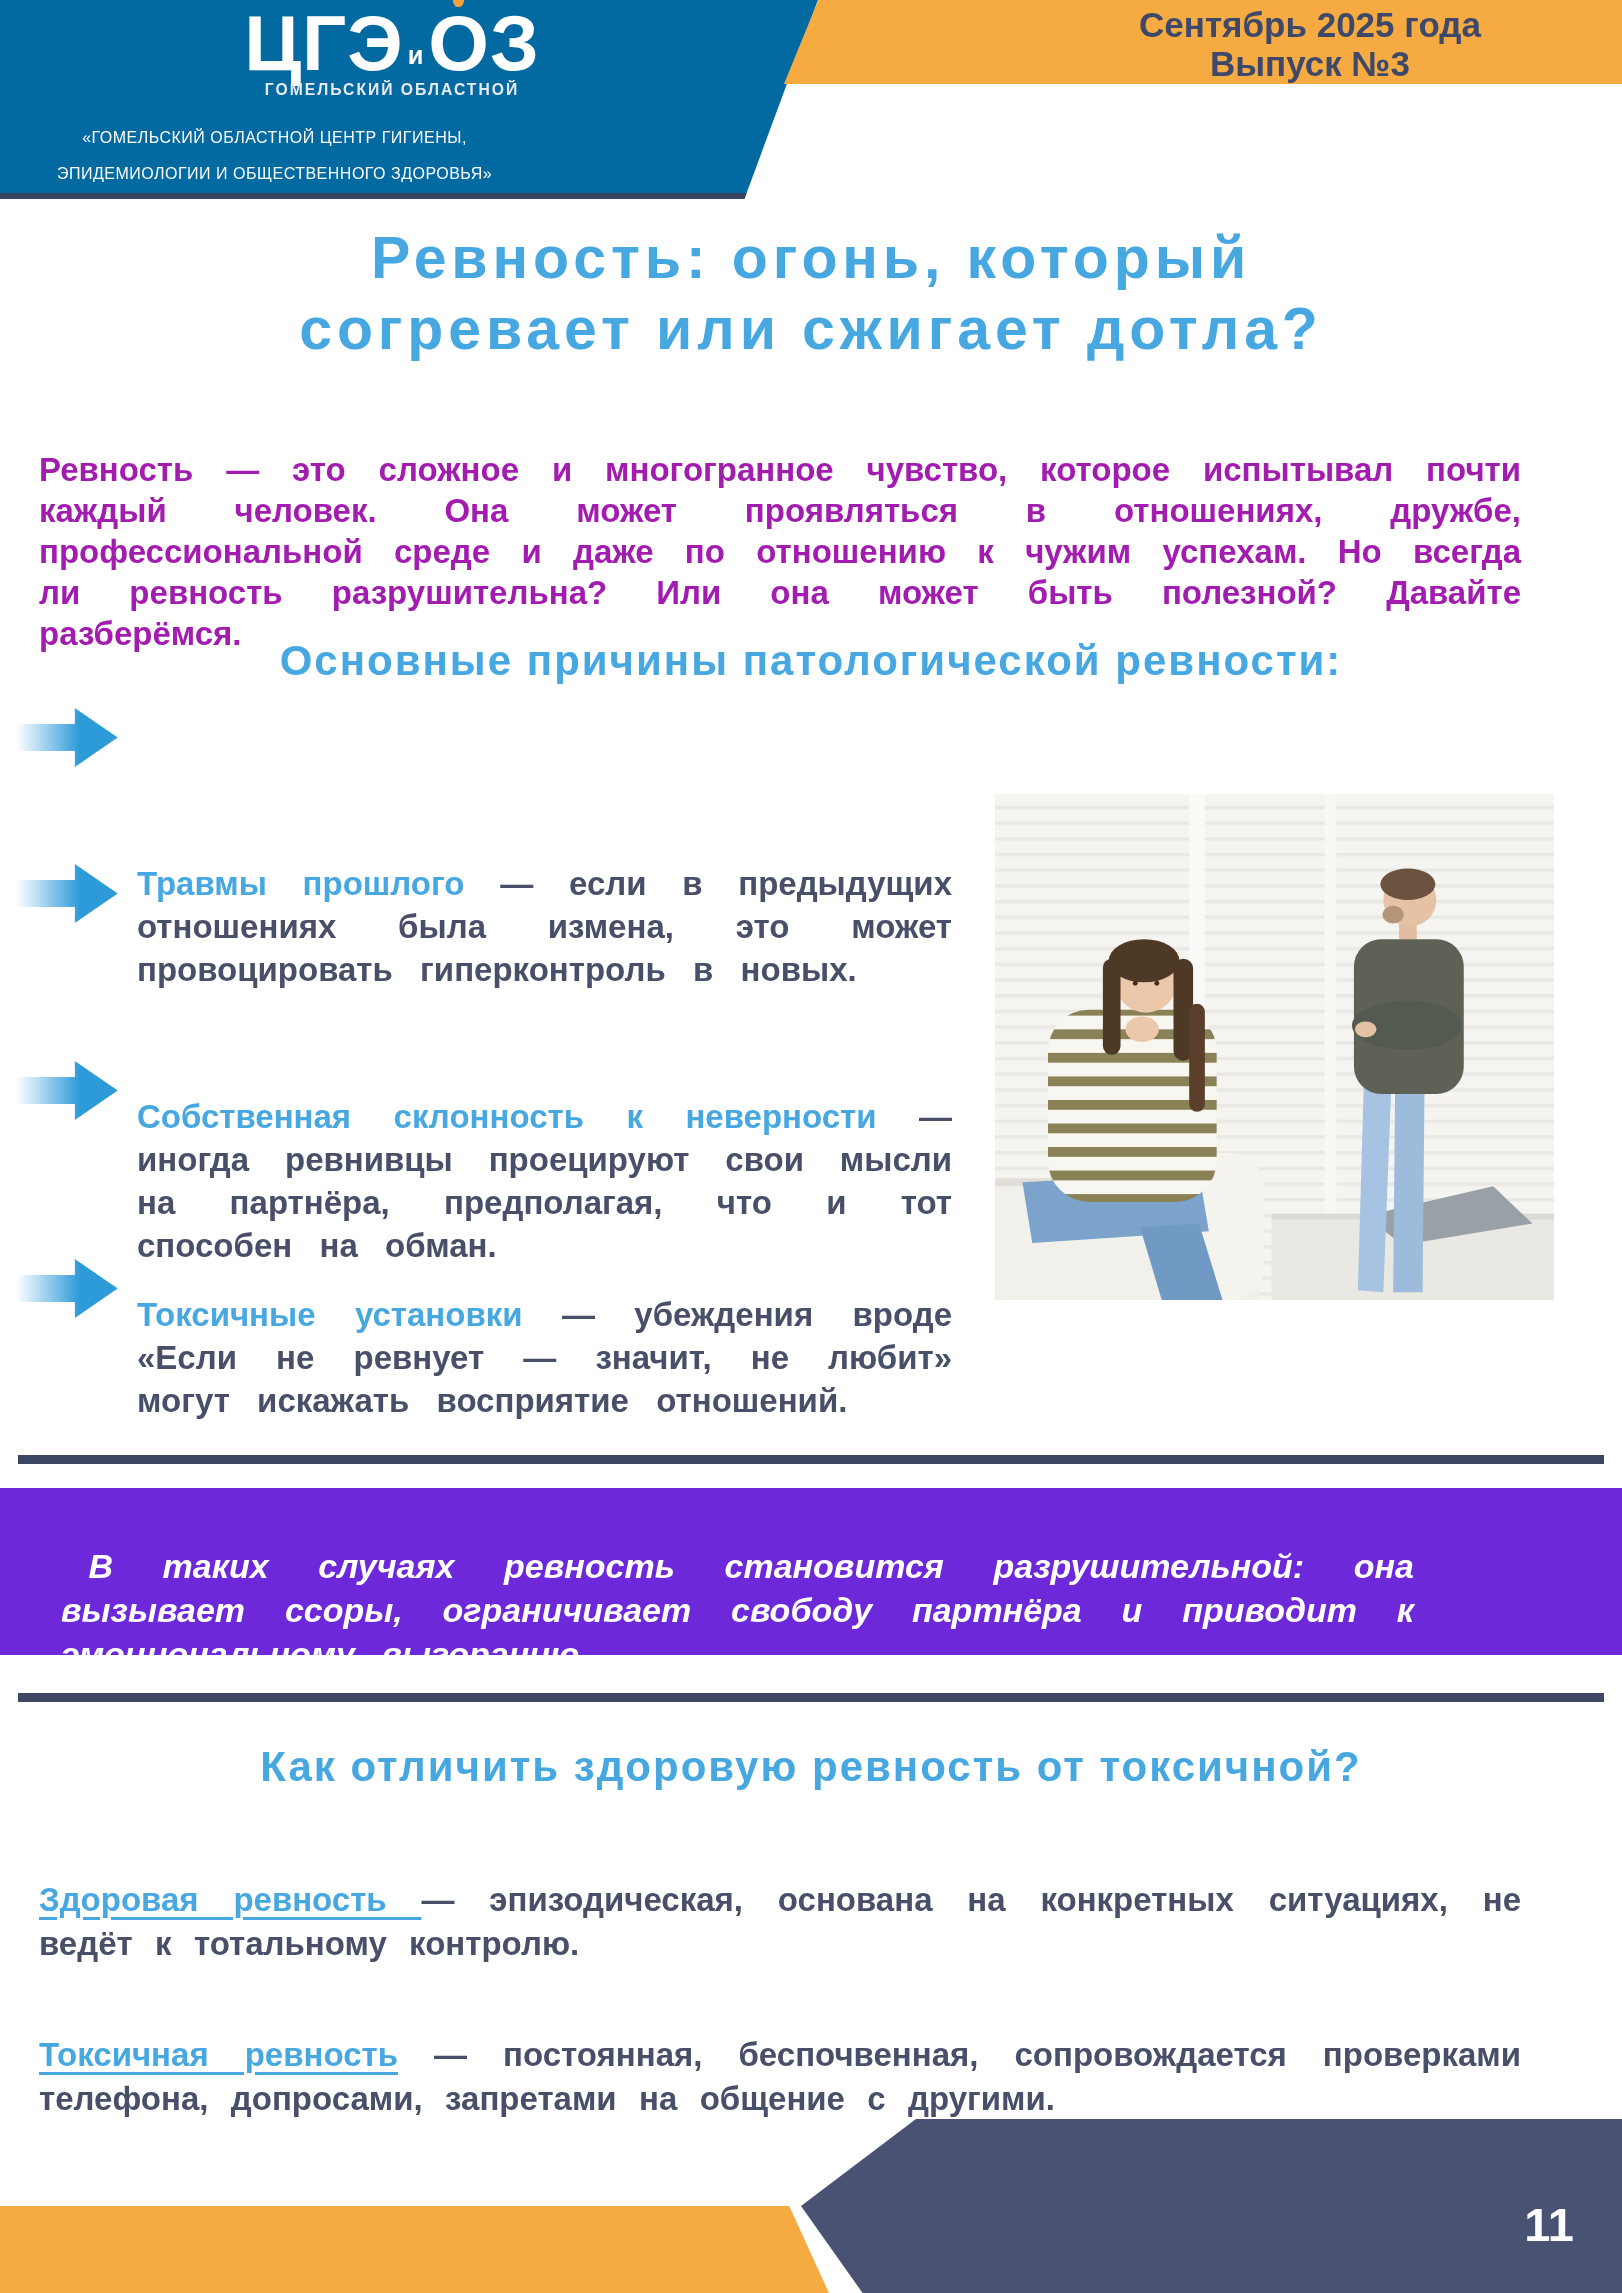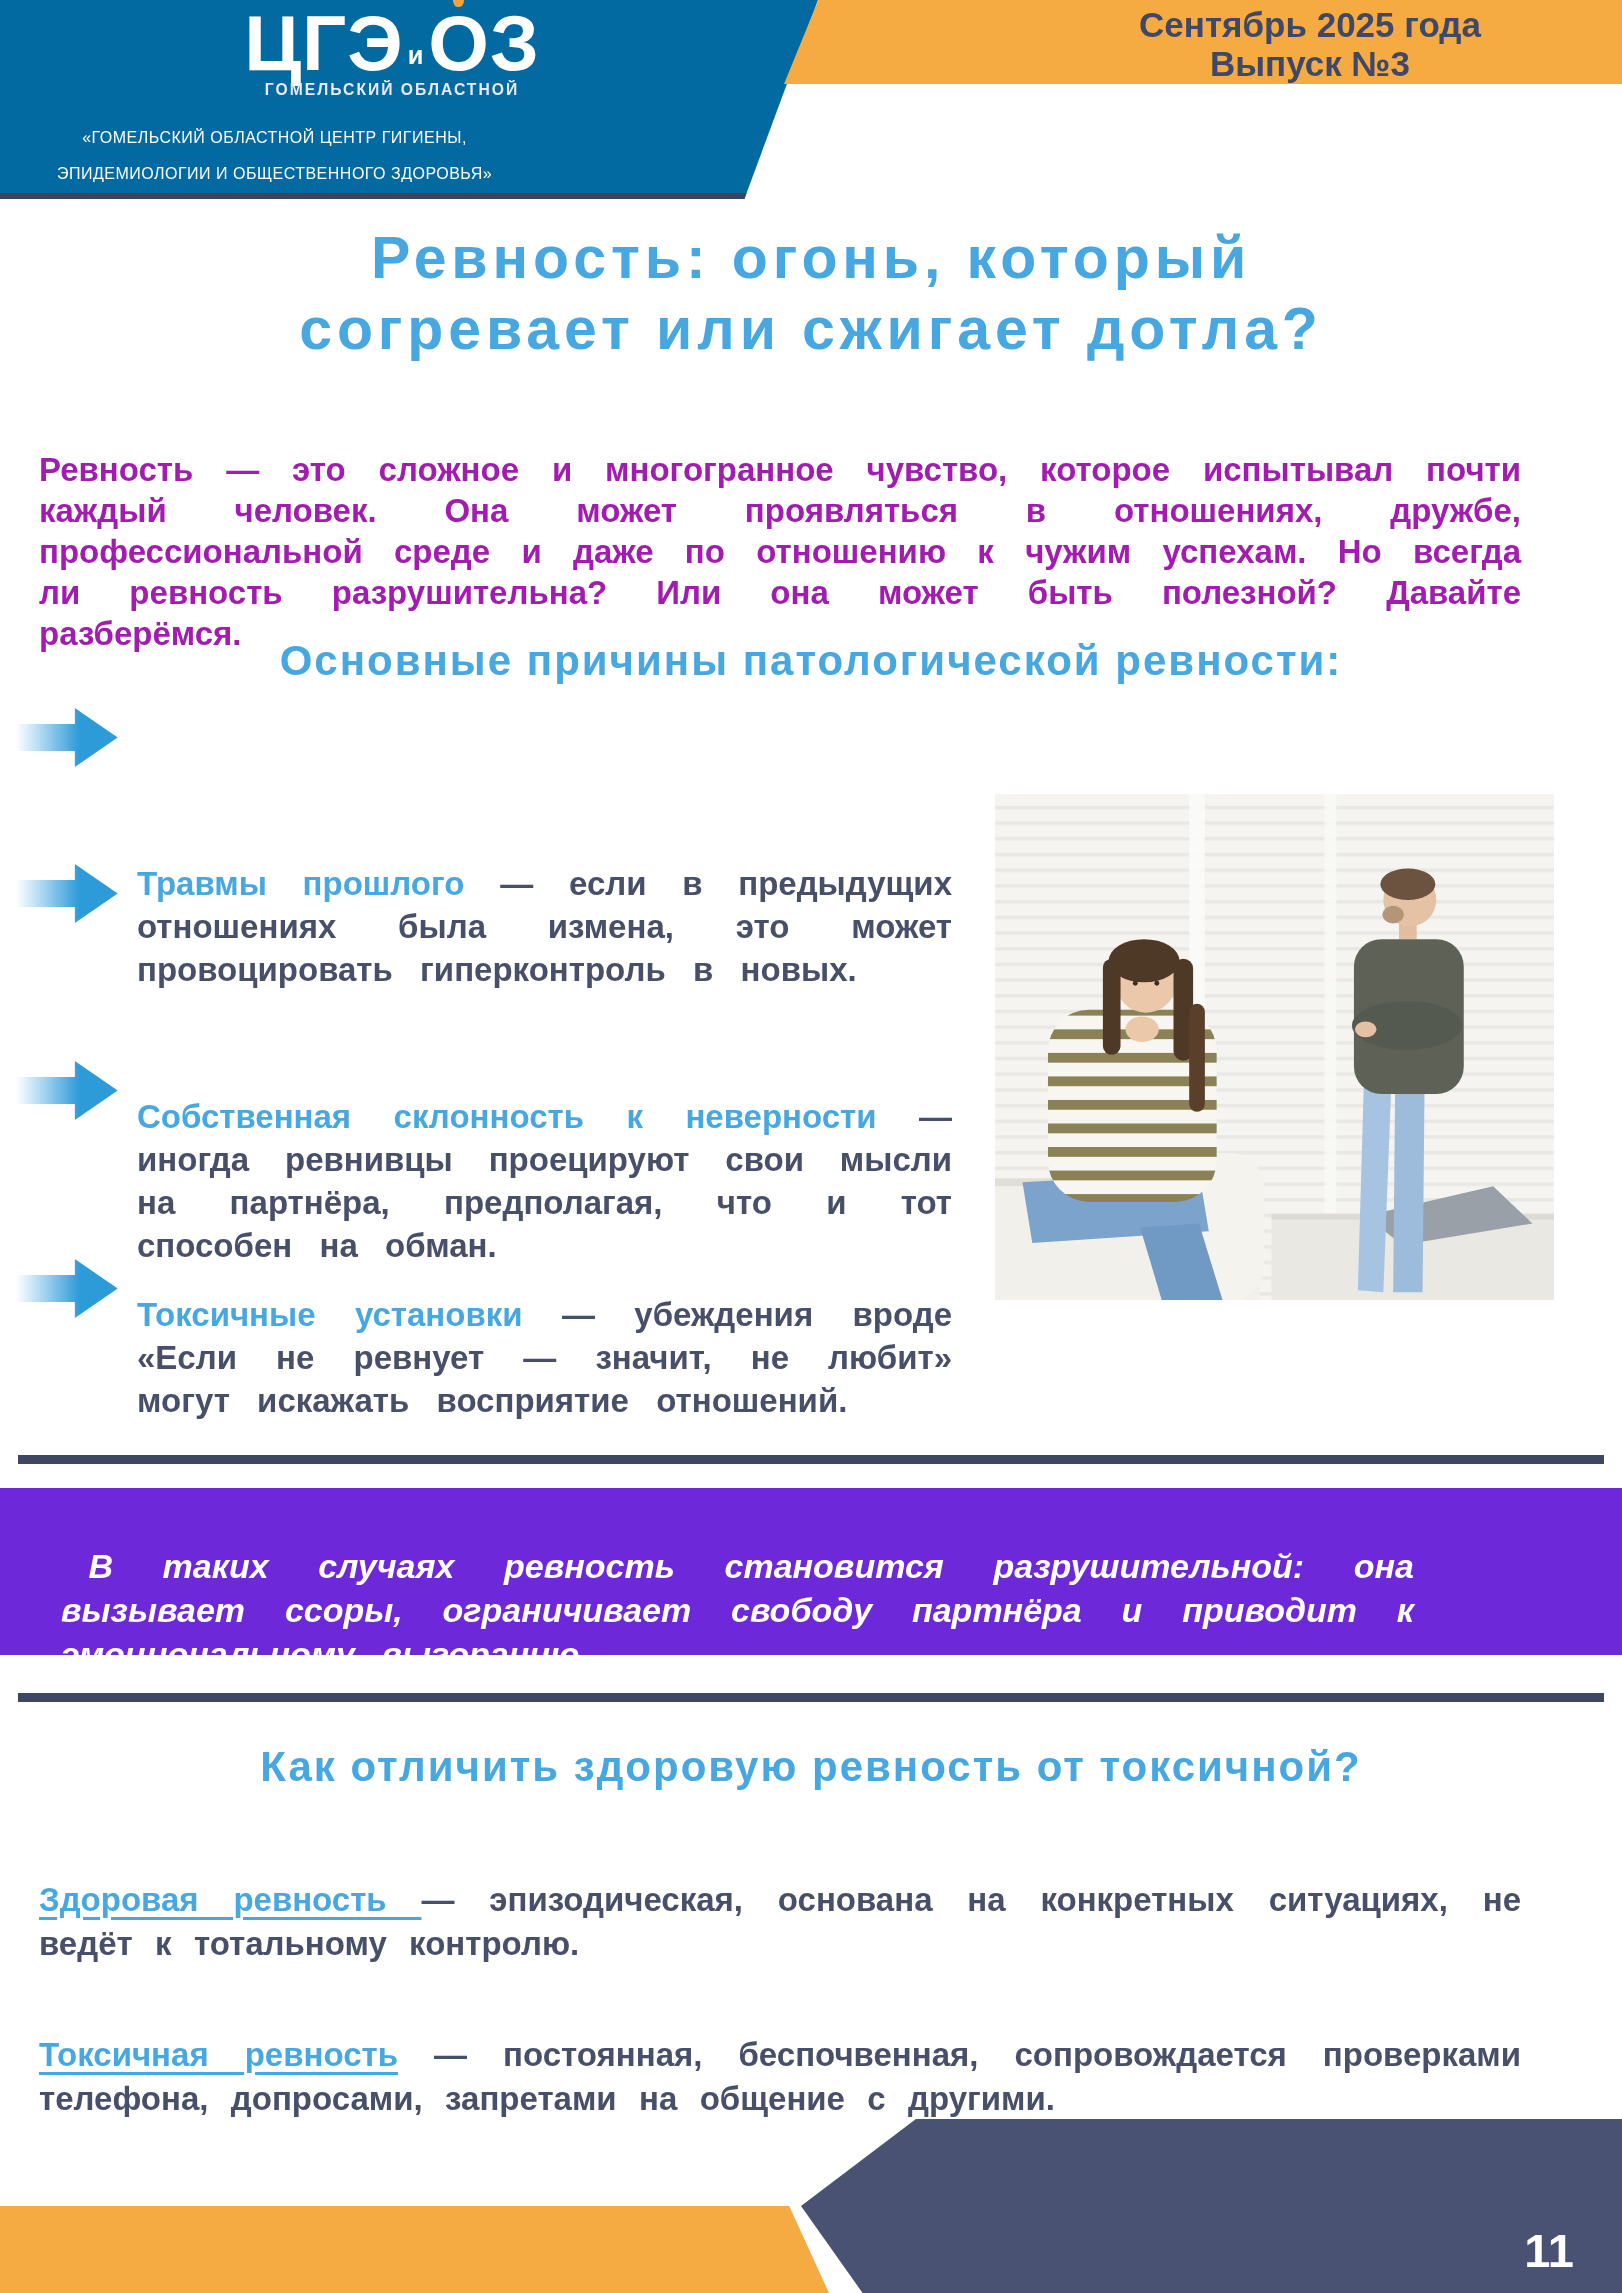--- a/index.html
+++ b/index.html
@@ -94,7 +94,7 @@
   }
   .pagenum{
     position:absolute;left:1505px;top:2197px;width:88px;text-align:center;
-    font-size:47px;color:#ffffff;margin-top:26px;
+    font-size:47px;color:#ffffff;
   }
 </style>
 </head>

